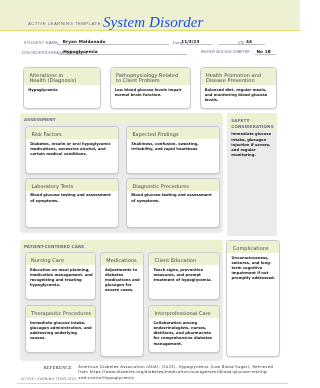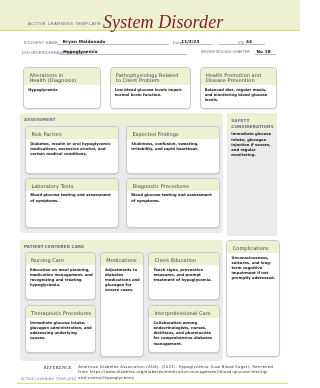--- a/index.html
+++ b/index.html
@@ -28,7 +28,7 @@
   #hdr-title {
     position:absolute; left:103px; top:13.5px;
     font-family:"Liberation Serif", serif; font-style:italic;
-    font-size:18px; line-height:17.2px; color:#7f1d1d; letter-spacing:0.1px;
+    font-size:15px; line-height:17.2px; color:#1d4ed8; letter-spacing:0.1px;
   }
   
   .frm-lbl { position:absolute; font-size:4.1px; letter-spacing:0.17px; color:#736e96; white-space:nowrap; }

